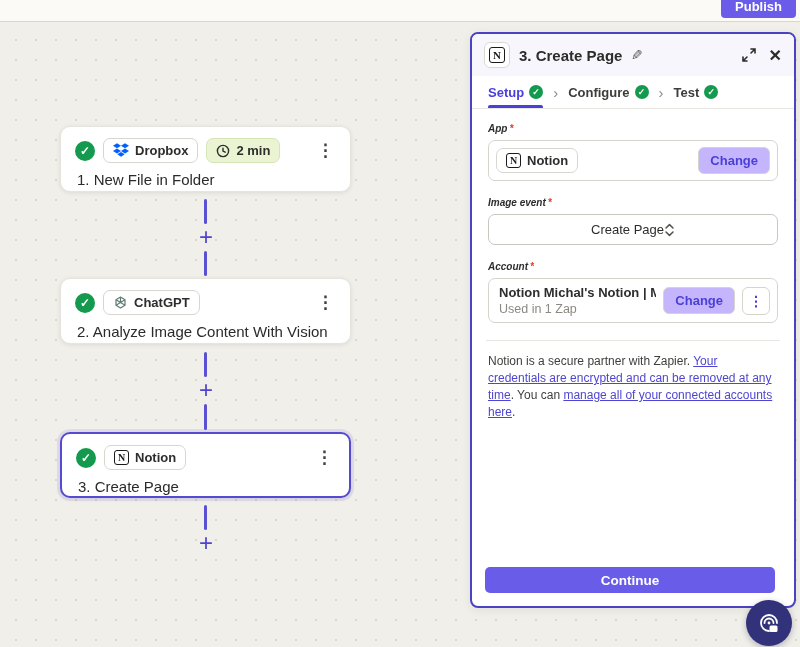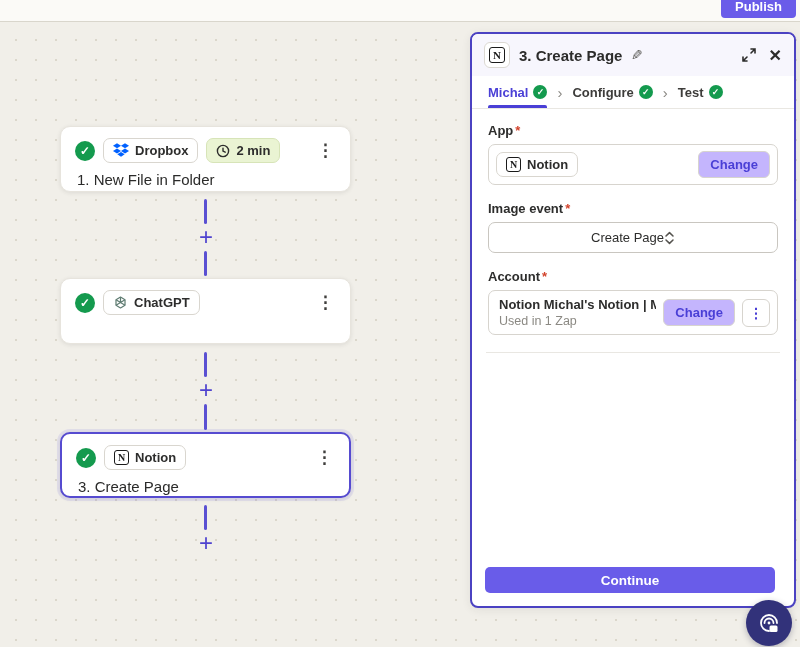--- a/index.html
+++ b/index.html
@@ -247,7 +247,7 @@
 
   <div class="tabs">
     <span class="tab active">
-      <span>Michal</span>
+      <span>Setup</span>
       <span class="tab-check">
           <span>✓</span>
         </span>

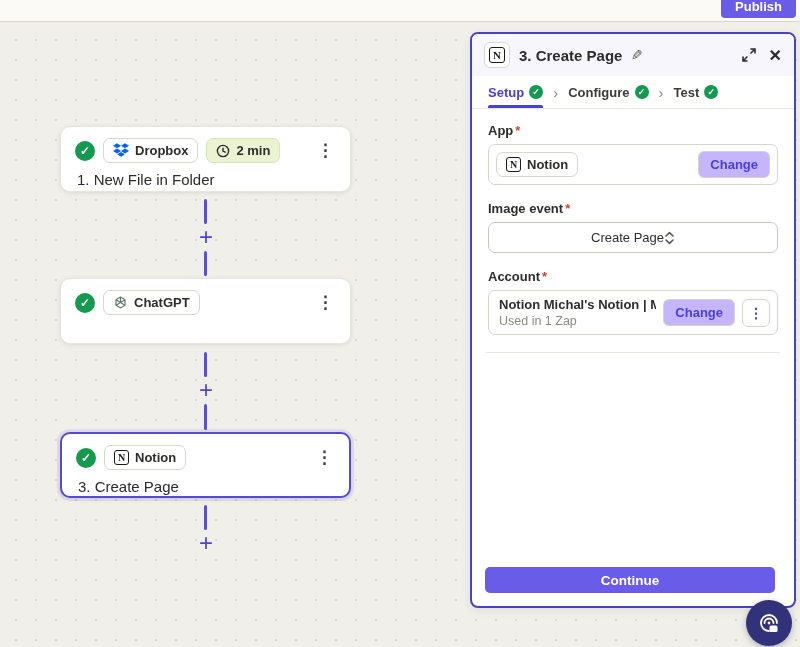--- a/index.html
+++ b/index.html
@@ -101,7 +101,7 @@
   .tab-sep { color:#8a8883; font-size:15px; font-weight:400; }
   
   .panel-body { flex:1; padding:14px 16px 0 16px; overflow:hidden; }
-  .field-label { font-size:13px; font-weight:700; color:#2d2d2c; margin-bottom:6px; }
+  .field-label { font-size:10px; font-weight:700; color:#2d2d2c; margin-bottom:6px;font-style:italic; }
   .req { color:#d2422b; margin-left:2px; }
   .app-box {
     border:1px solid #d7d4ce; border-radius:7px; padding:6px 7px;

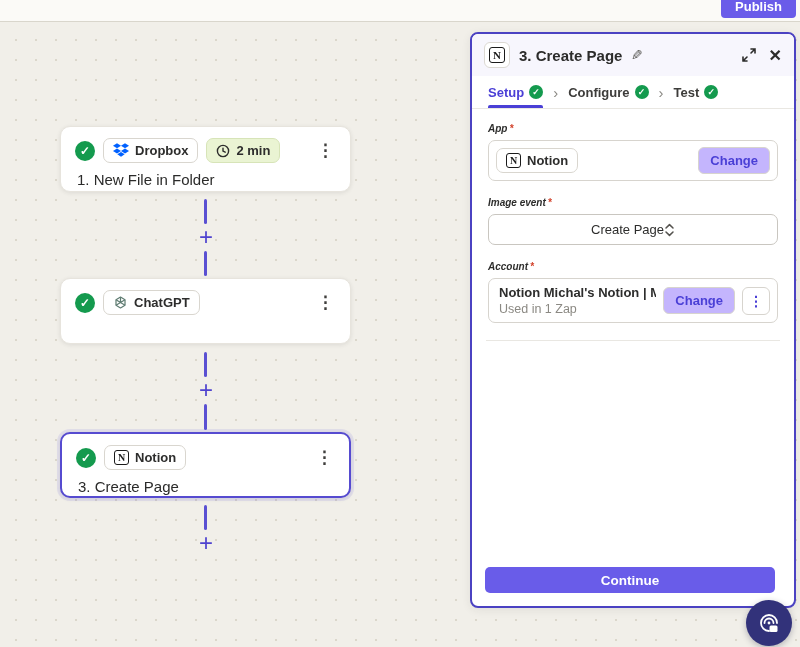--- a/index.html
+++ b/index.html
@@ -203,6 +203,7 @@
     </span>
     <span class="kebab">⋮</span>
   </div>
+  <div class="node-title">2. Analyze Image Content With Vision</div>
 </div>
 
 <div class="vline" style="top:352px;height:25px"></div>

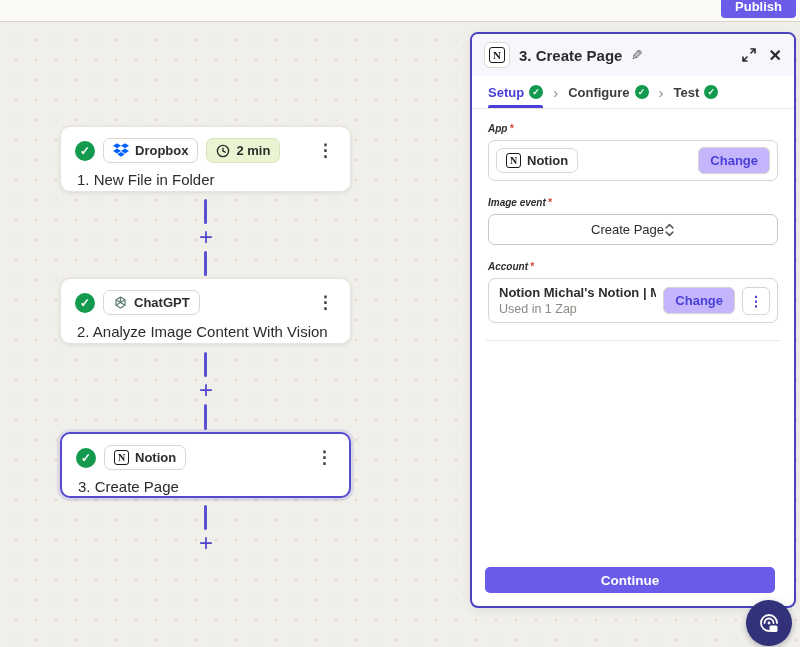--- a/index.html
+++ b/index.html
@@ -302,6 +302,7 @@
 
     <div class="body-divider"></div>
 
+    <div class="helper"><span>Notion is a secure partner with Zapier. </span><a>Your credentials are encrypted and can be removed at any time</a><span>. You can </span><a>manage all of your connected accounts here</a><span>.</span></div>
   </div>
 
   <div class="panel-footer">

